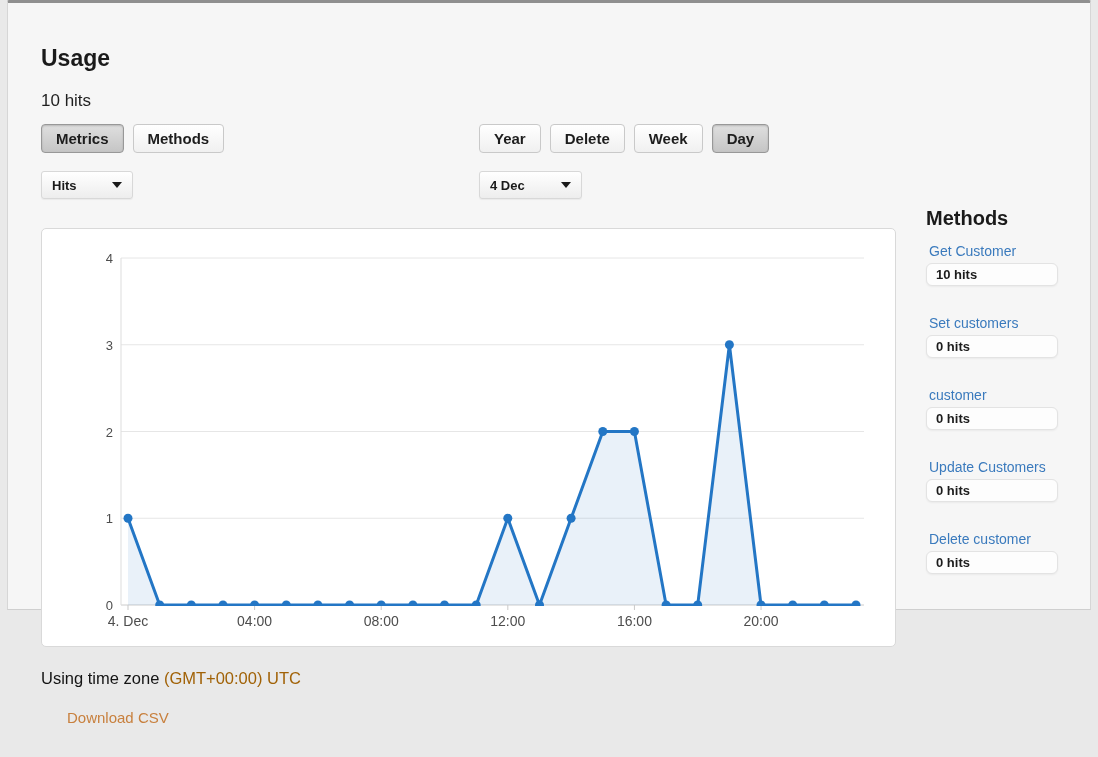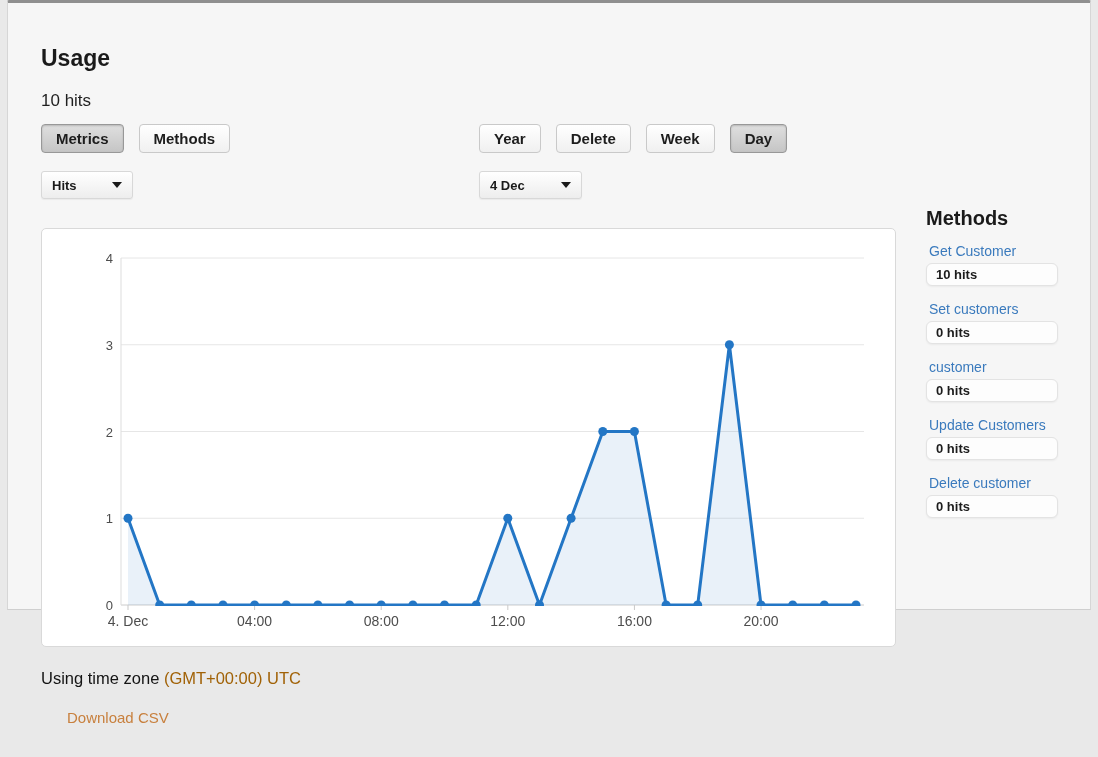--- a/index.html
+++ b/index.html
@@ -29,7 +29,7 @@
     position: absolute; left: 33px; top: 88px;
     font-size: 17px; color: #1f1f1f;
   }
-  .btn-row { position: absolute; top: 121px; display: flex; gap: 15px; }
+  .btn-row { position: absolute; top: 121px; display: flex; gap: 9px; }
   .btn-row.left { left: 33px; }
   .btn-row.right { left: 471px; justify-content: center; }
   .btn {

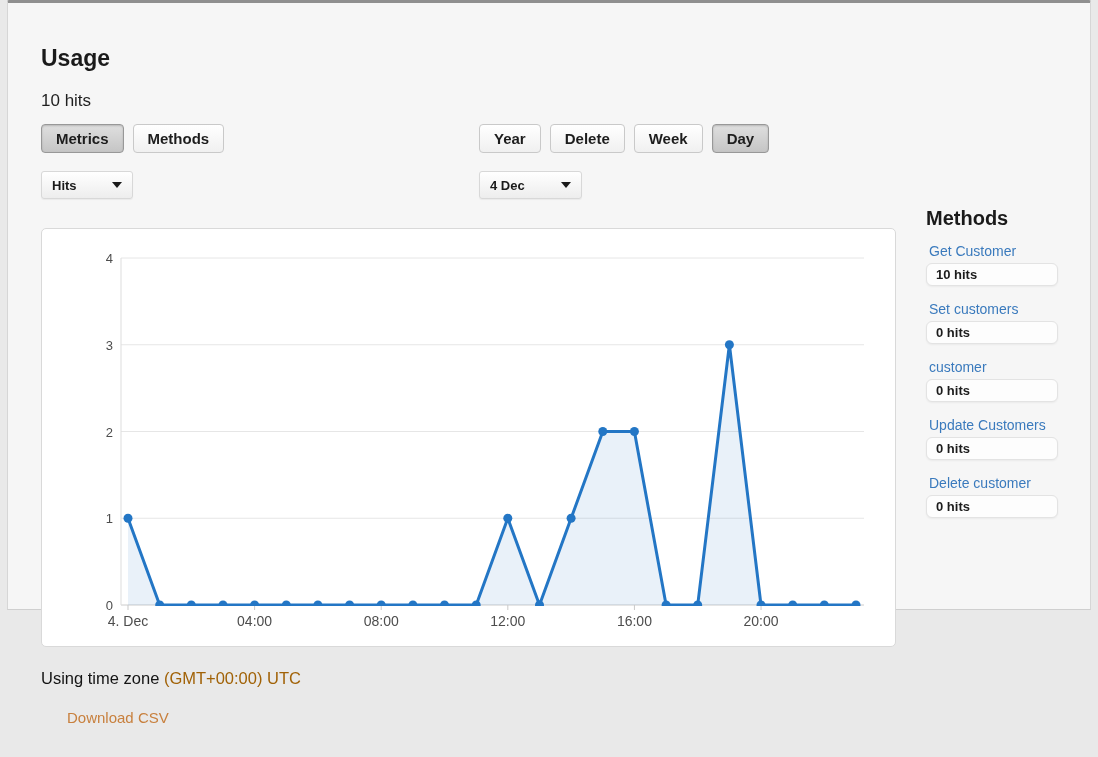--- a/index.html
+++ b/index.html
@@ -76,7 +76,7 @@
   .axlbl-y { font: 400 13px "Liberation Sans", sans-serif; fill: #4d4d4d; }
   .methods-panel { position: absolute; left: 918px; top: 204px; width: 150px; }
   .methods-title { font-size: 20px; font-weight: 700; color: #1a1a1a; margin-bottom: 13px; }
-  .method-item { margin-bottom: 15px; }
+  .method-item { margin-bottom: 29px; }
   .method-link {
     display: block; font-size: 14px; color: #3a7abd;
     text-decoration: none; margin: 0 0 4px 3px; cursor: pointer;

